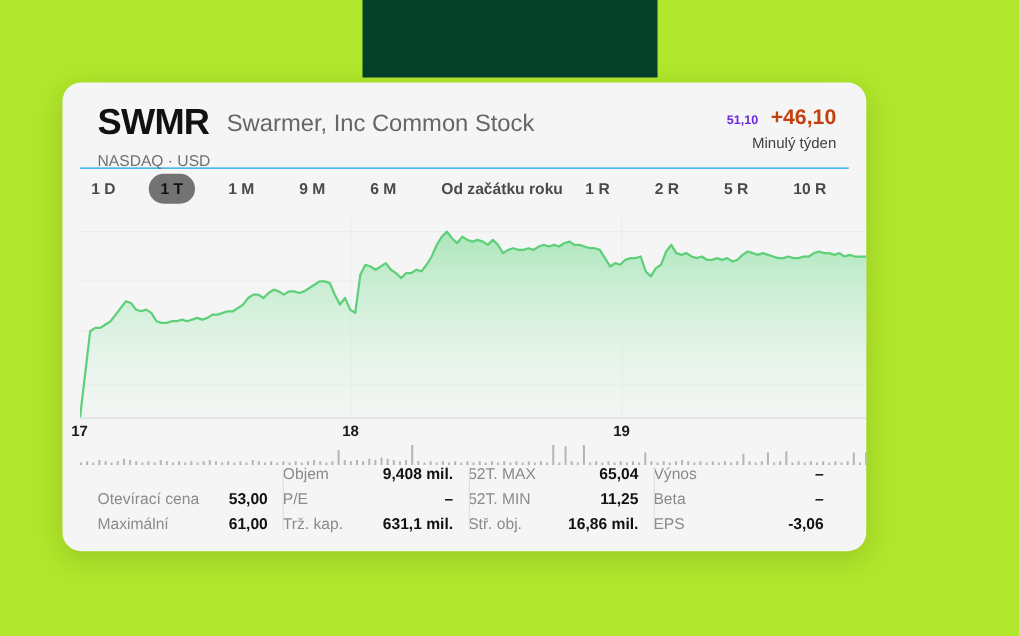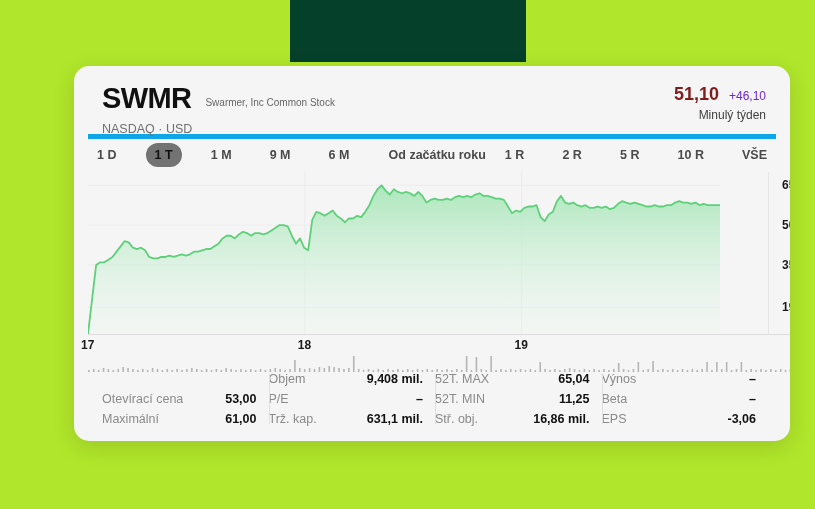--- a/index.html
+++ b/index.html
@@ -21,12 +21,11 @@
   .card {
     position: absolute;
     left: 50px; top: 66px;
-    width: 716px; height: 375px;
+    width: 643px; height: 375px;
     background: #f5f5f5;
     border-radius: 15px;
     box-shadow: 0 6px 22px rgba(0,0,0,0.13);
     overflow: hidden;
-    margin-left: 24px;
   }
   
   .header {

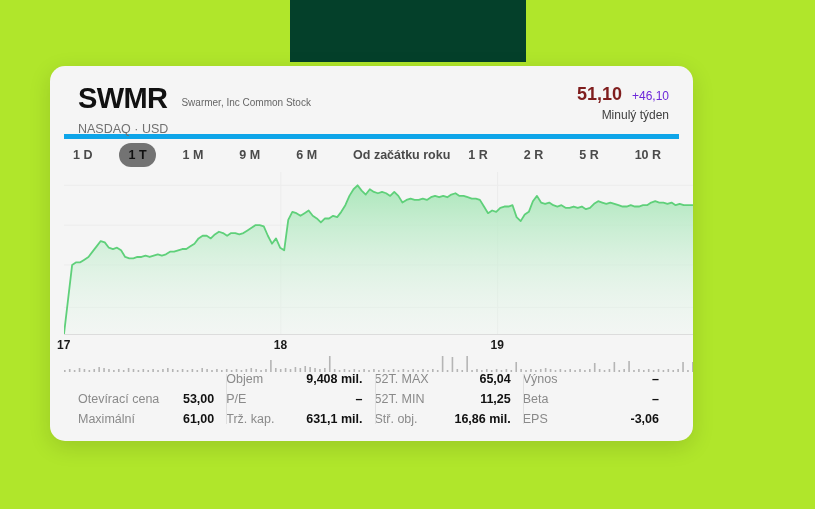--- a/index.html
+++ b/index.html
@@ -39,7 +39,7 @@
     color: #111; line-height: 1;
   }
   .company {
-    font-size: 10px; color: #666; line-height: 1;
+    font-size: 19px; color: #666; line-height: 1;
     position: relative; top: -2px;
   }
   .exchange {

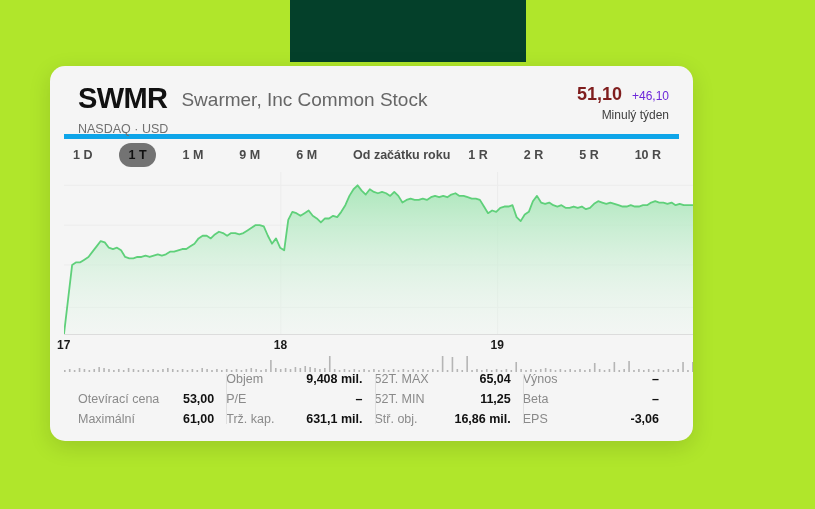--- a/index.html
+++ b/index.html
@@ -49,7 +49,7 @@
     position: absolute; right: 24px; top: 18px; text-align: right;
   }
   .price-line { display: flex; align-items: baseline; justify-content: flex-end; gap: 10px; }
-  .price { font-size: 18px; font-weight: bold; color: #7f1d1d; }
+  .price { font-size: 10px; font-weight: bold; color: #6d28d9; }
   .change { font-size: 12px; font-weight: normal; color: #6d28d9; }
   .period { font-size: 12px; color: #404040; margin-top: 3px; }
 

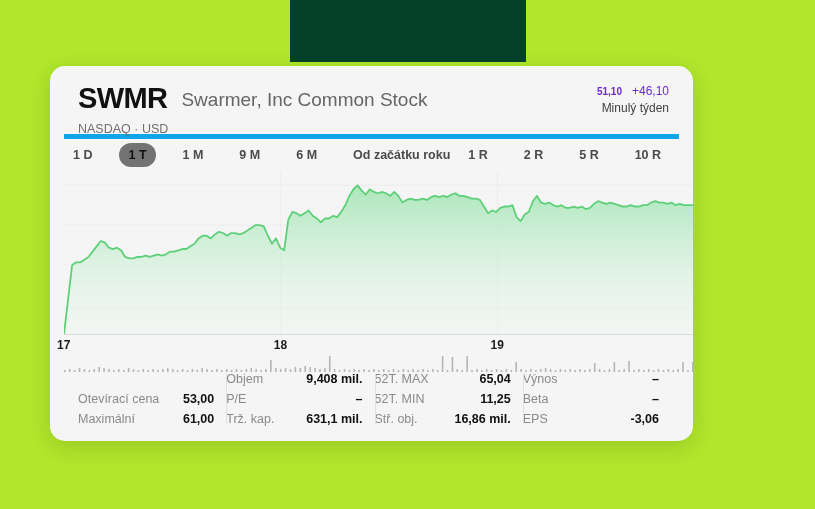--- a/index.html
+++ b/index.html
@@ -50,7 +50,7 @@
   }
   .price-line { display: flex; align-items: baseline; justify-content: flex-end; gap: 10px; }
   .price { font-size: 10px; font-weight: bold; color: #6d28d9; }
-  .change { font-size: 12px; font-weight: normal; color: #6d28d9; }
+  .change { font-size: 17px; font-weight: bold; color: #c2410c; }
   .period { font-size: 12px; color: #404040; margin-top: 3px; }
 
   

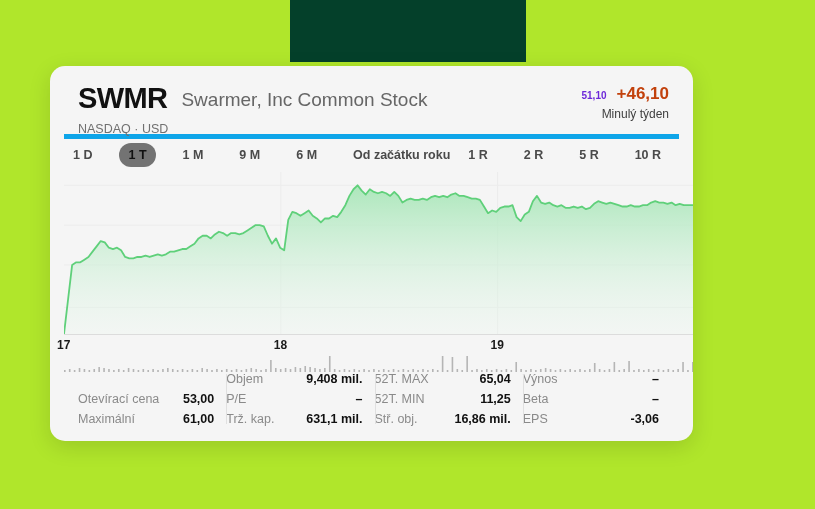--- a/index.html
+++ b/index.html
@@ -55,8 +55,8 @@
 
   
   .tabs {
-    display: flex; align-items: center;
-    border-top: 5px solid #0ea5e9;
+    display: flex; align-items: flex-end;
+    border-top: 1px solid #0ea5e9;
     margin: 6px 14px 0 14px;
     padding: 7px 0 7px 0;
     height: 36px;

